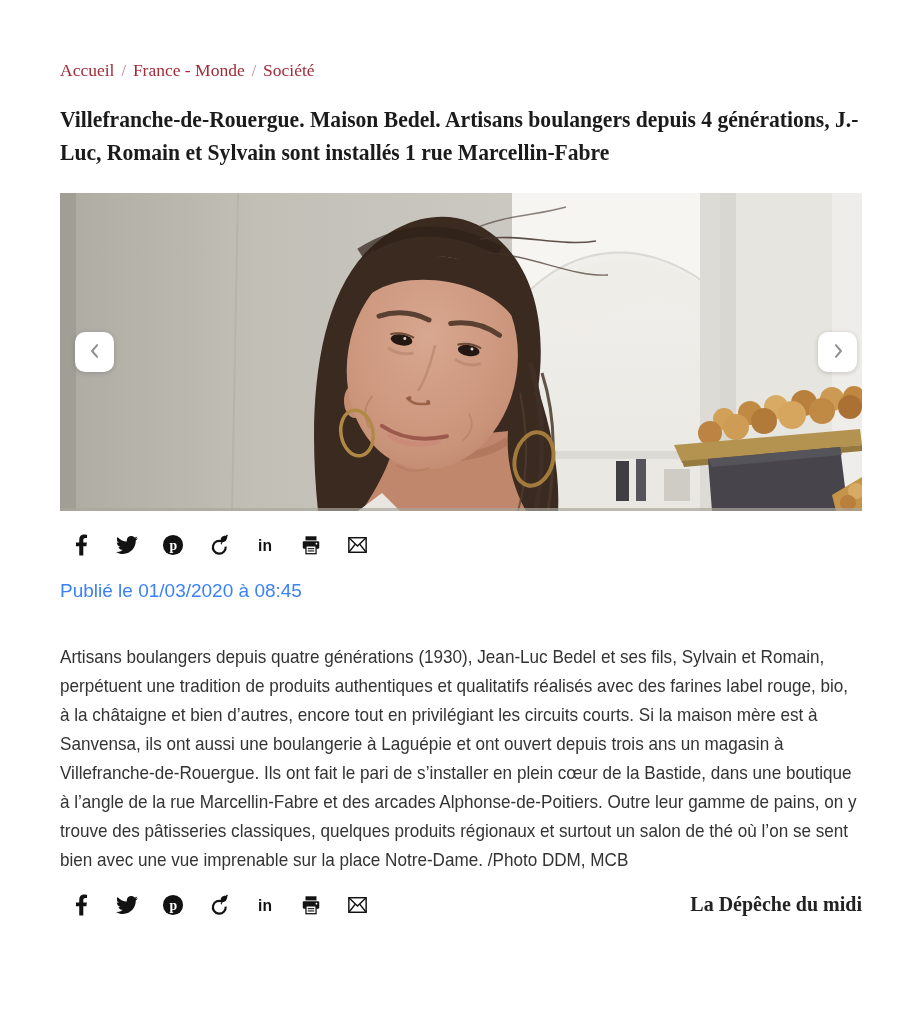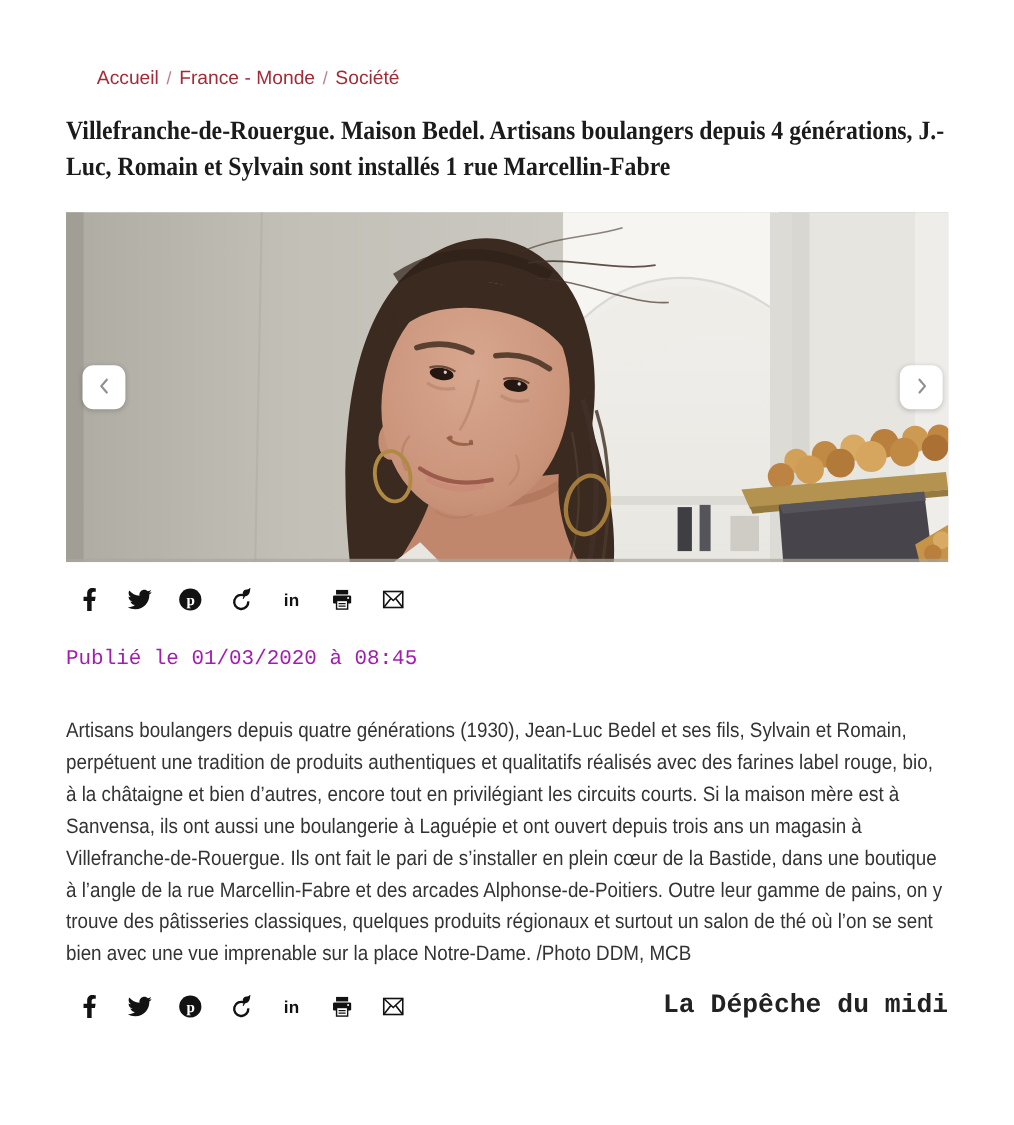--- a/index.html
+++ b/index.html
@@ -16,10 +16,9 @@
 
   
   .breadcrumb {
-    font-family: Liberation Sans, sans-serif;
+    font-family: Liberation Serif, serif;
     font-size: 17.5px;
     color: #a32b38;
-    margin-left: 28px;
   }
   .breadcrumb .crumb { color: #a32b38; cursor: pointer; }
   .breadcrumb .sep { color: #bb7e86; padding: 0 7px; font-size: 16px; }

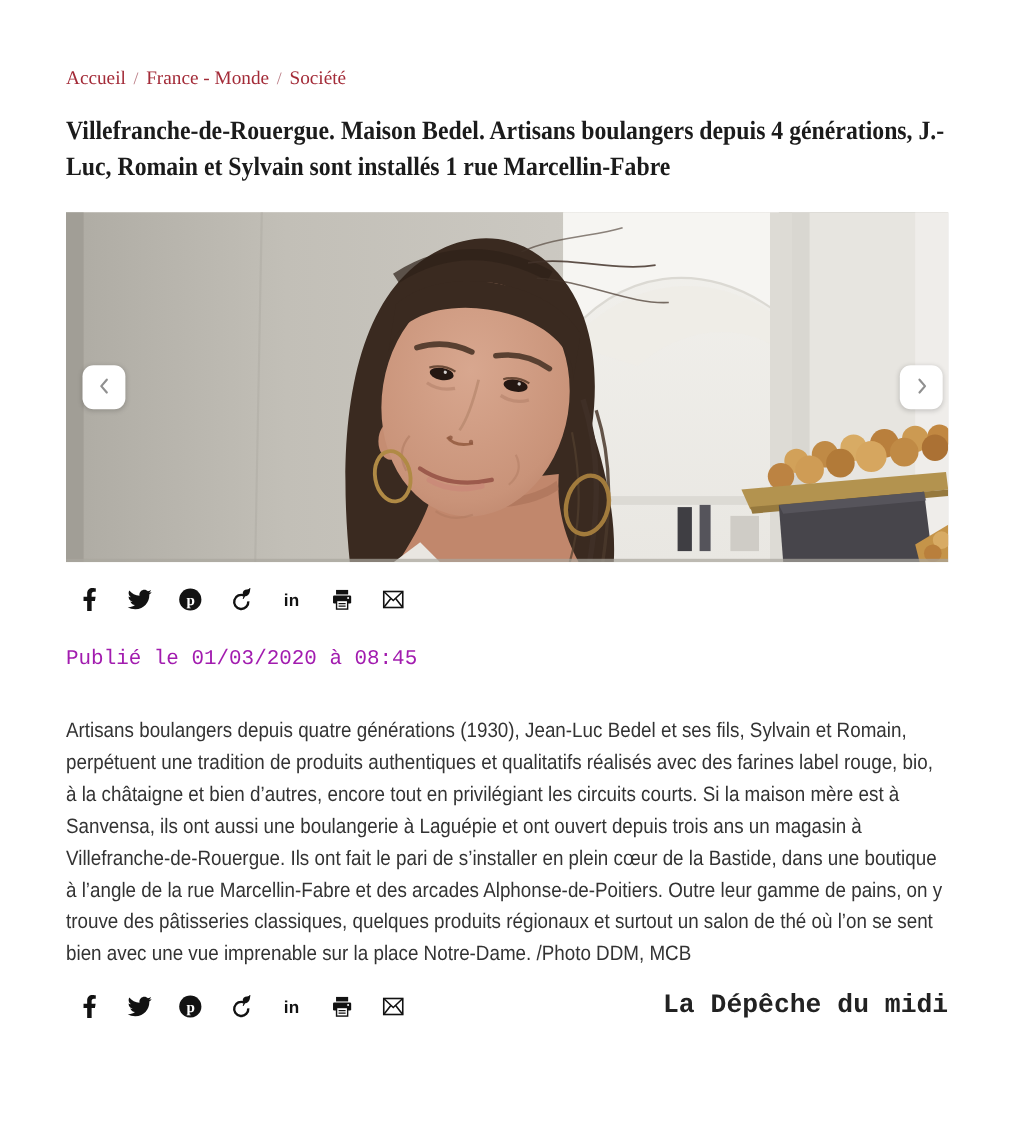--- a/index.html
+++ b/index.html
@@ -63,9 +63,9 @@
 
   
   .published {
-    margin-top: 32px;
-    font-family: Liberation Mono, monospace;
-    font-size: 19px; color: #a21caf;
+    margin-top: 24px;
+    font-family: Liberation Sans, sans-serif;
+    font-size: 19px; color: #3b82f6;
   }
 
   

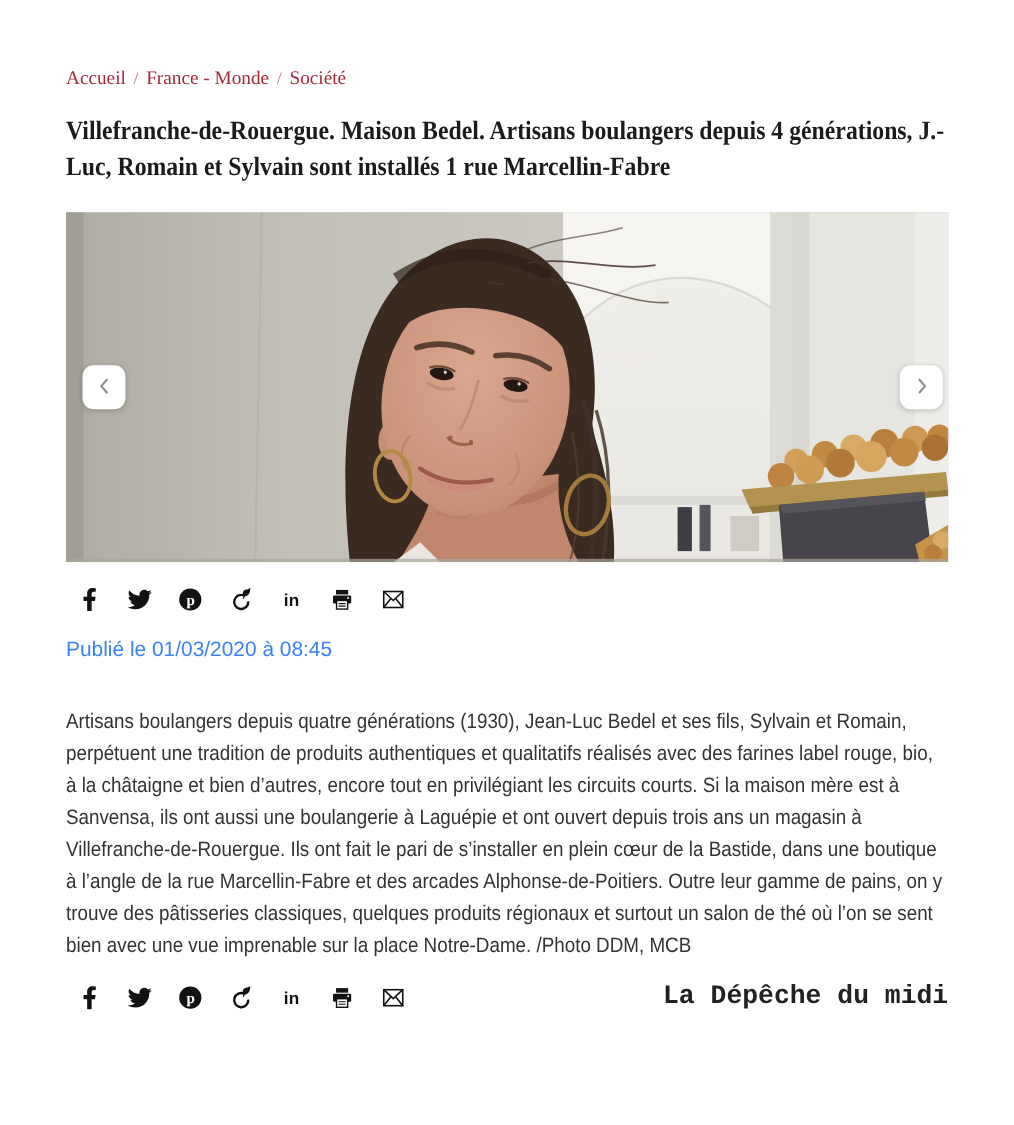--- a/index.html
+++ b/index.html
@@ -81,8 +81,8 @@
   .footer-row { margin-top: 12px; display: flex; align-items: center; justify-content: space-between; }
   .footer-row .share-row { margin-top: 0; }
   .source {
-    font-family: Liberation Mono, monospace;
-    font-weight: 700; font-size: 24px; color: #222222;
+    font-family: Liberation Serif, serif;
+    font-weight: 700; font-size: 20px; color: #222222;
   }
 </style>
 </head>

